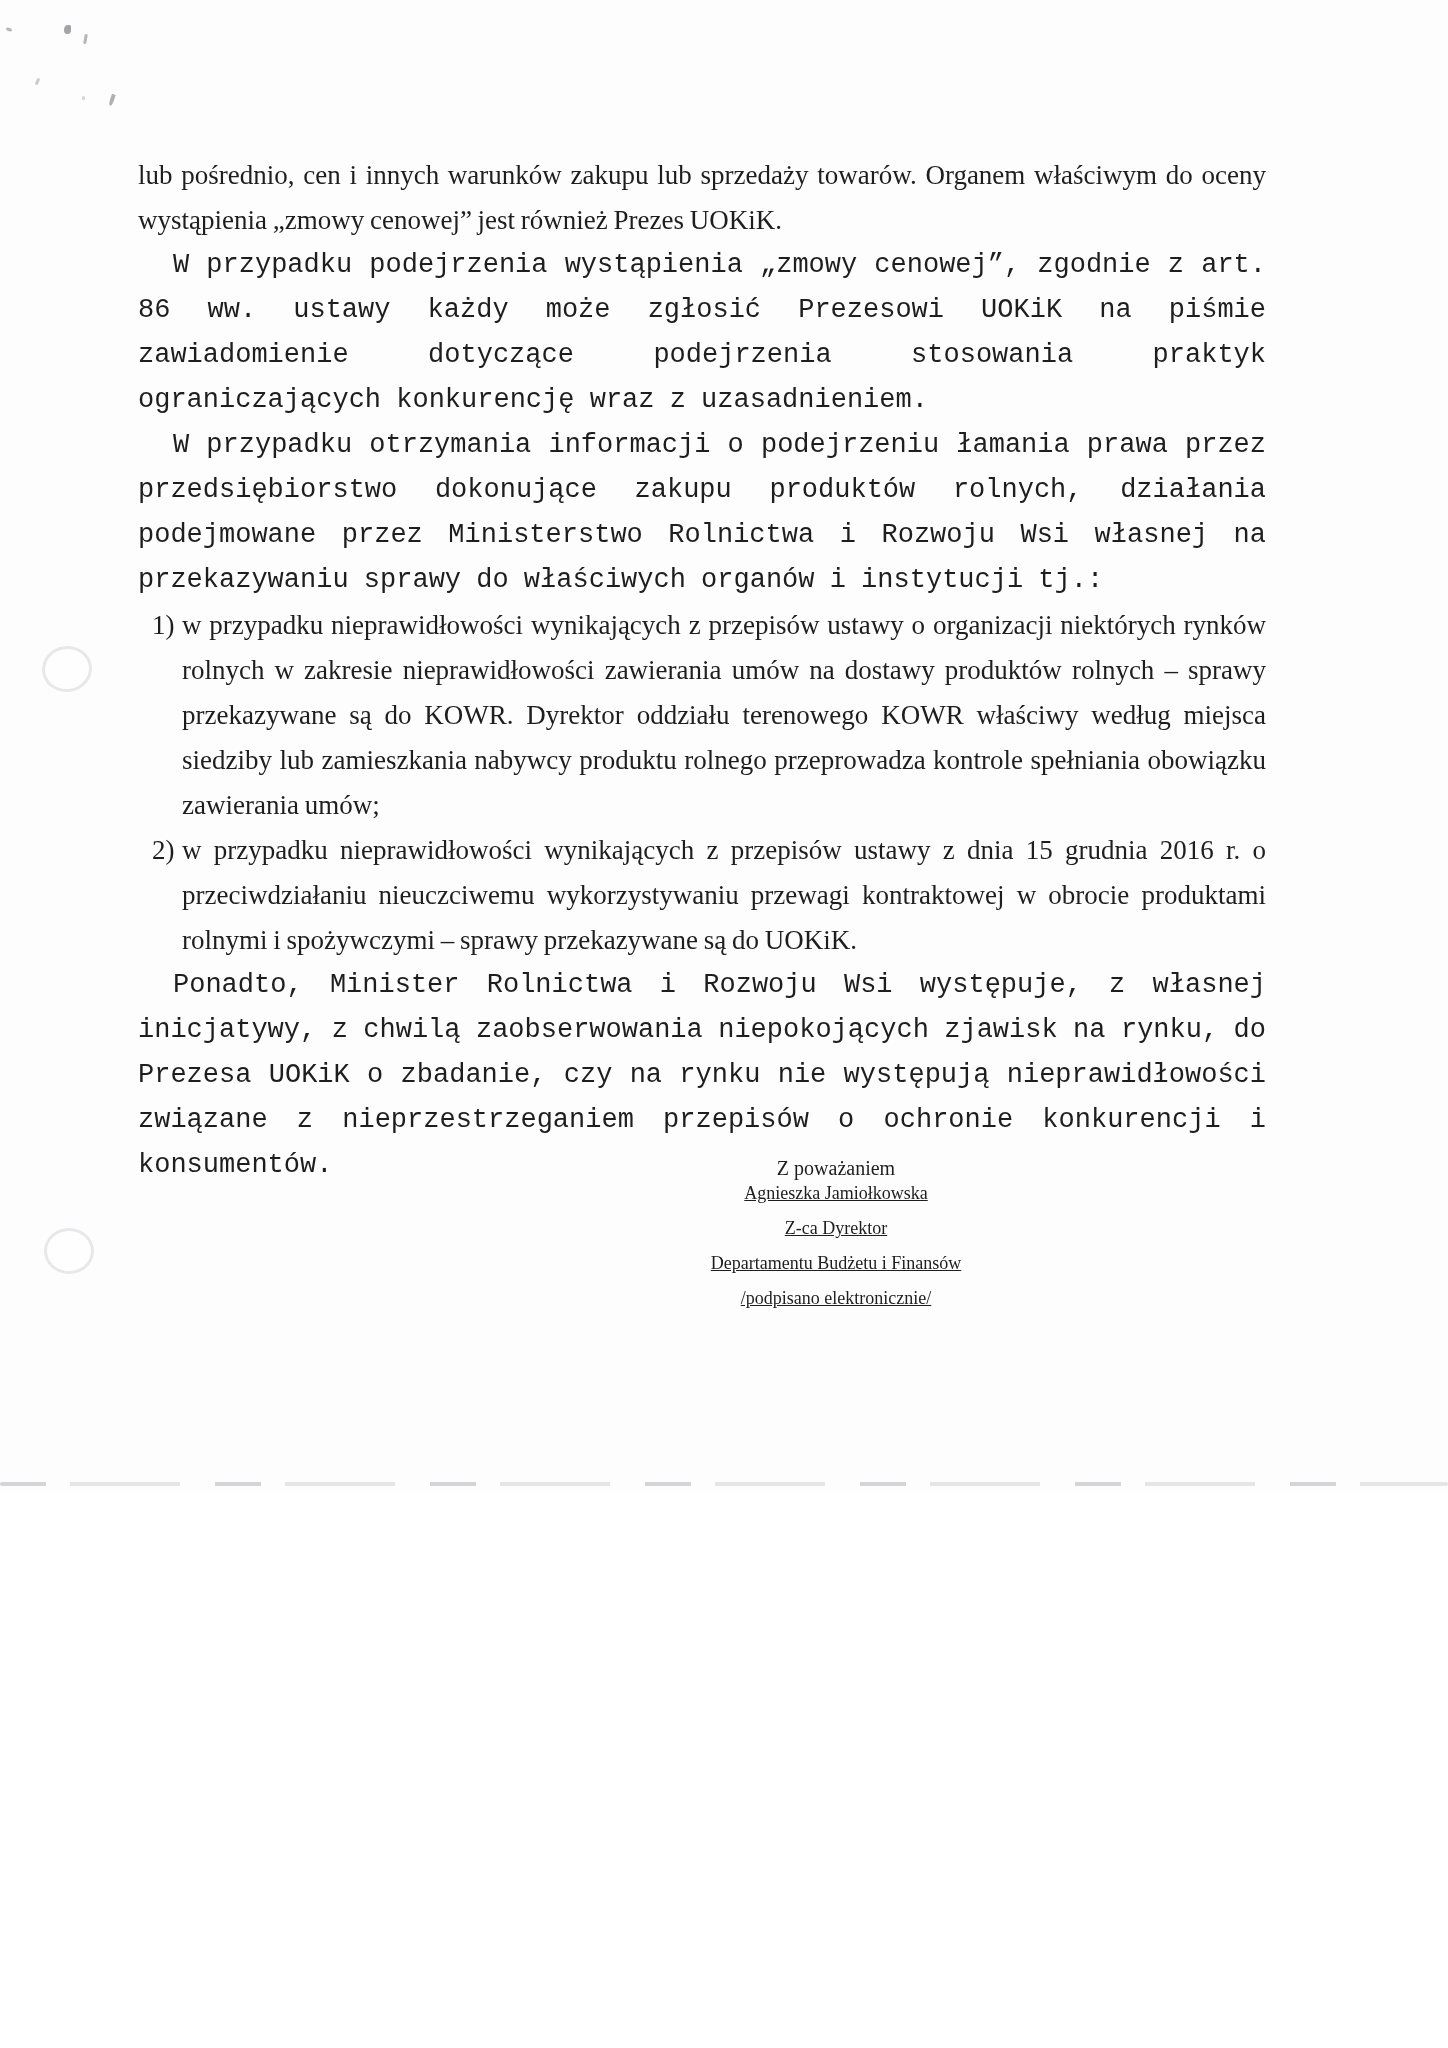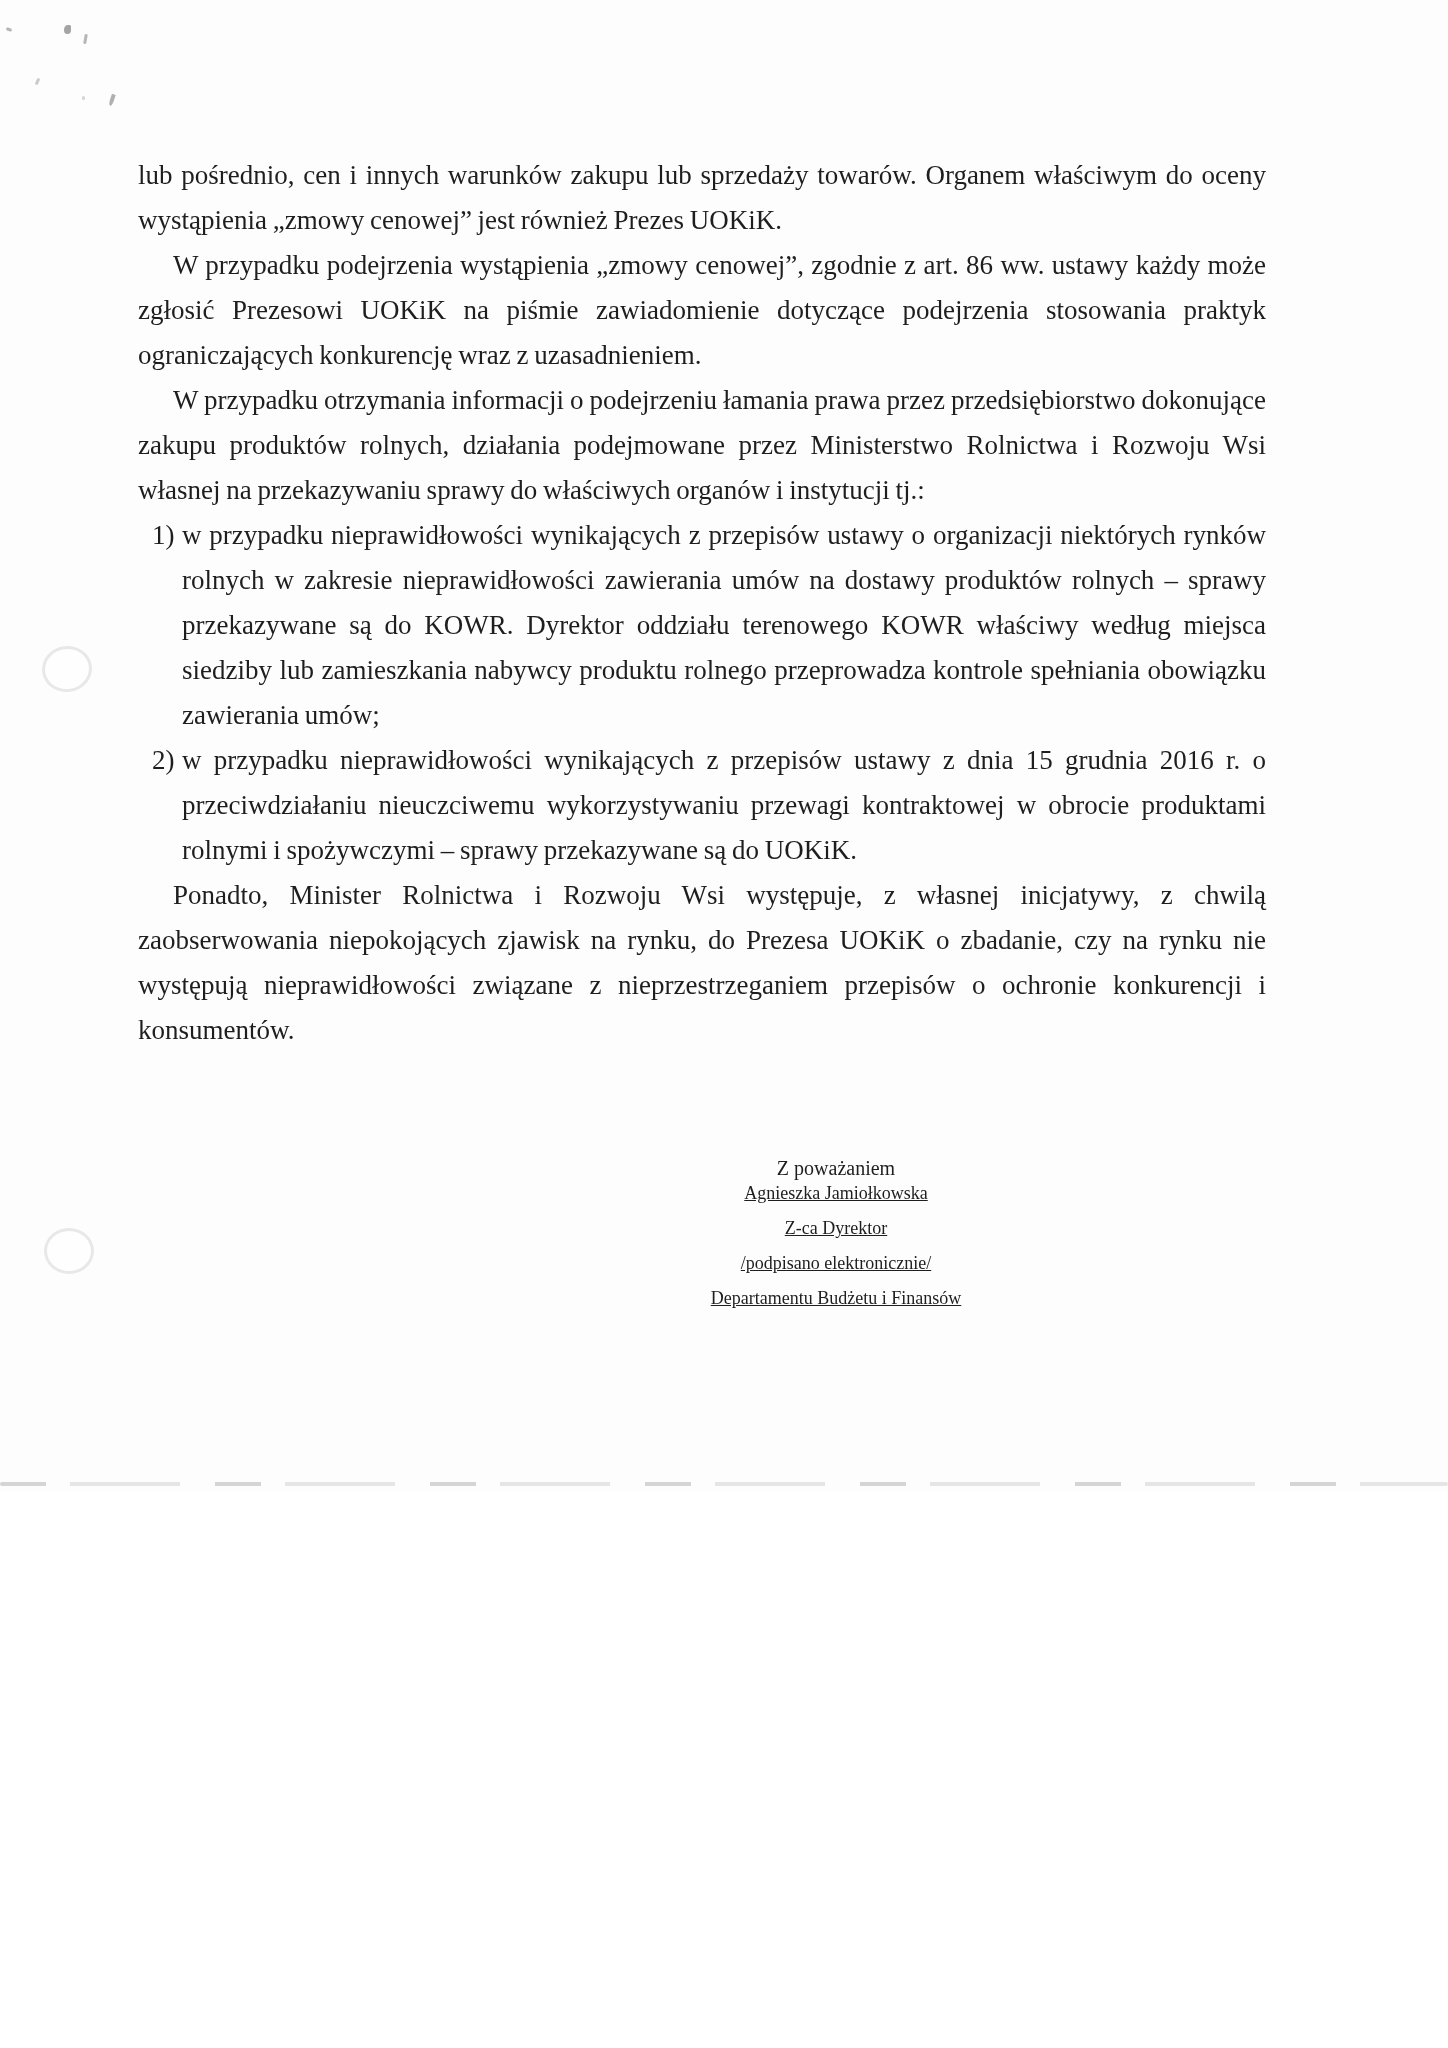--- a/index.html
+++ b/index.html
@@ -26,7 +26,7 @@
     word-spacing: -1px;
   }
   .letter-body p { margin: 0; }
-  .letter-body p.indented { text-indent: 35px; }
+  .letter-body p.indented { text-indent: 35px; font-family: Liberation Mono, monospace; }
 
   ol.num-list { list-style: none; margin: 0; padding: 0; }
   ol.num-list li { position: relative; padding-left: 44px; }

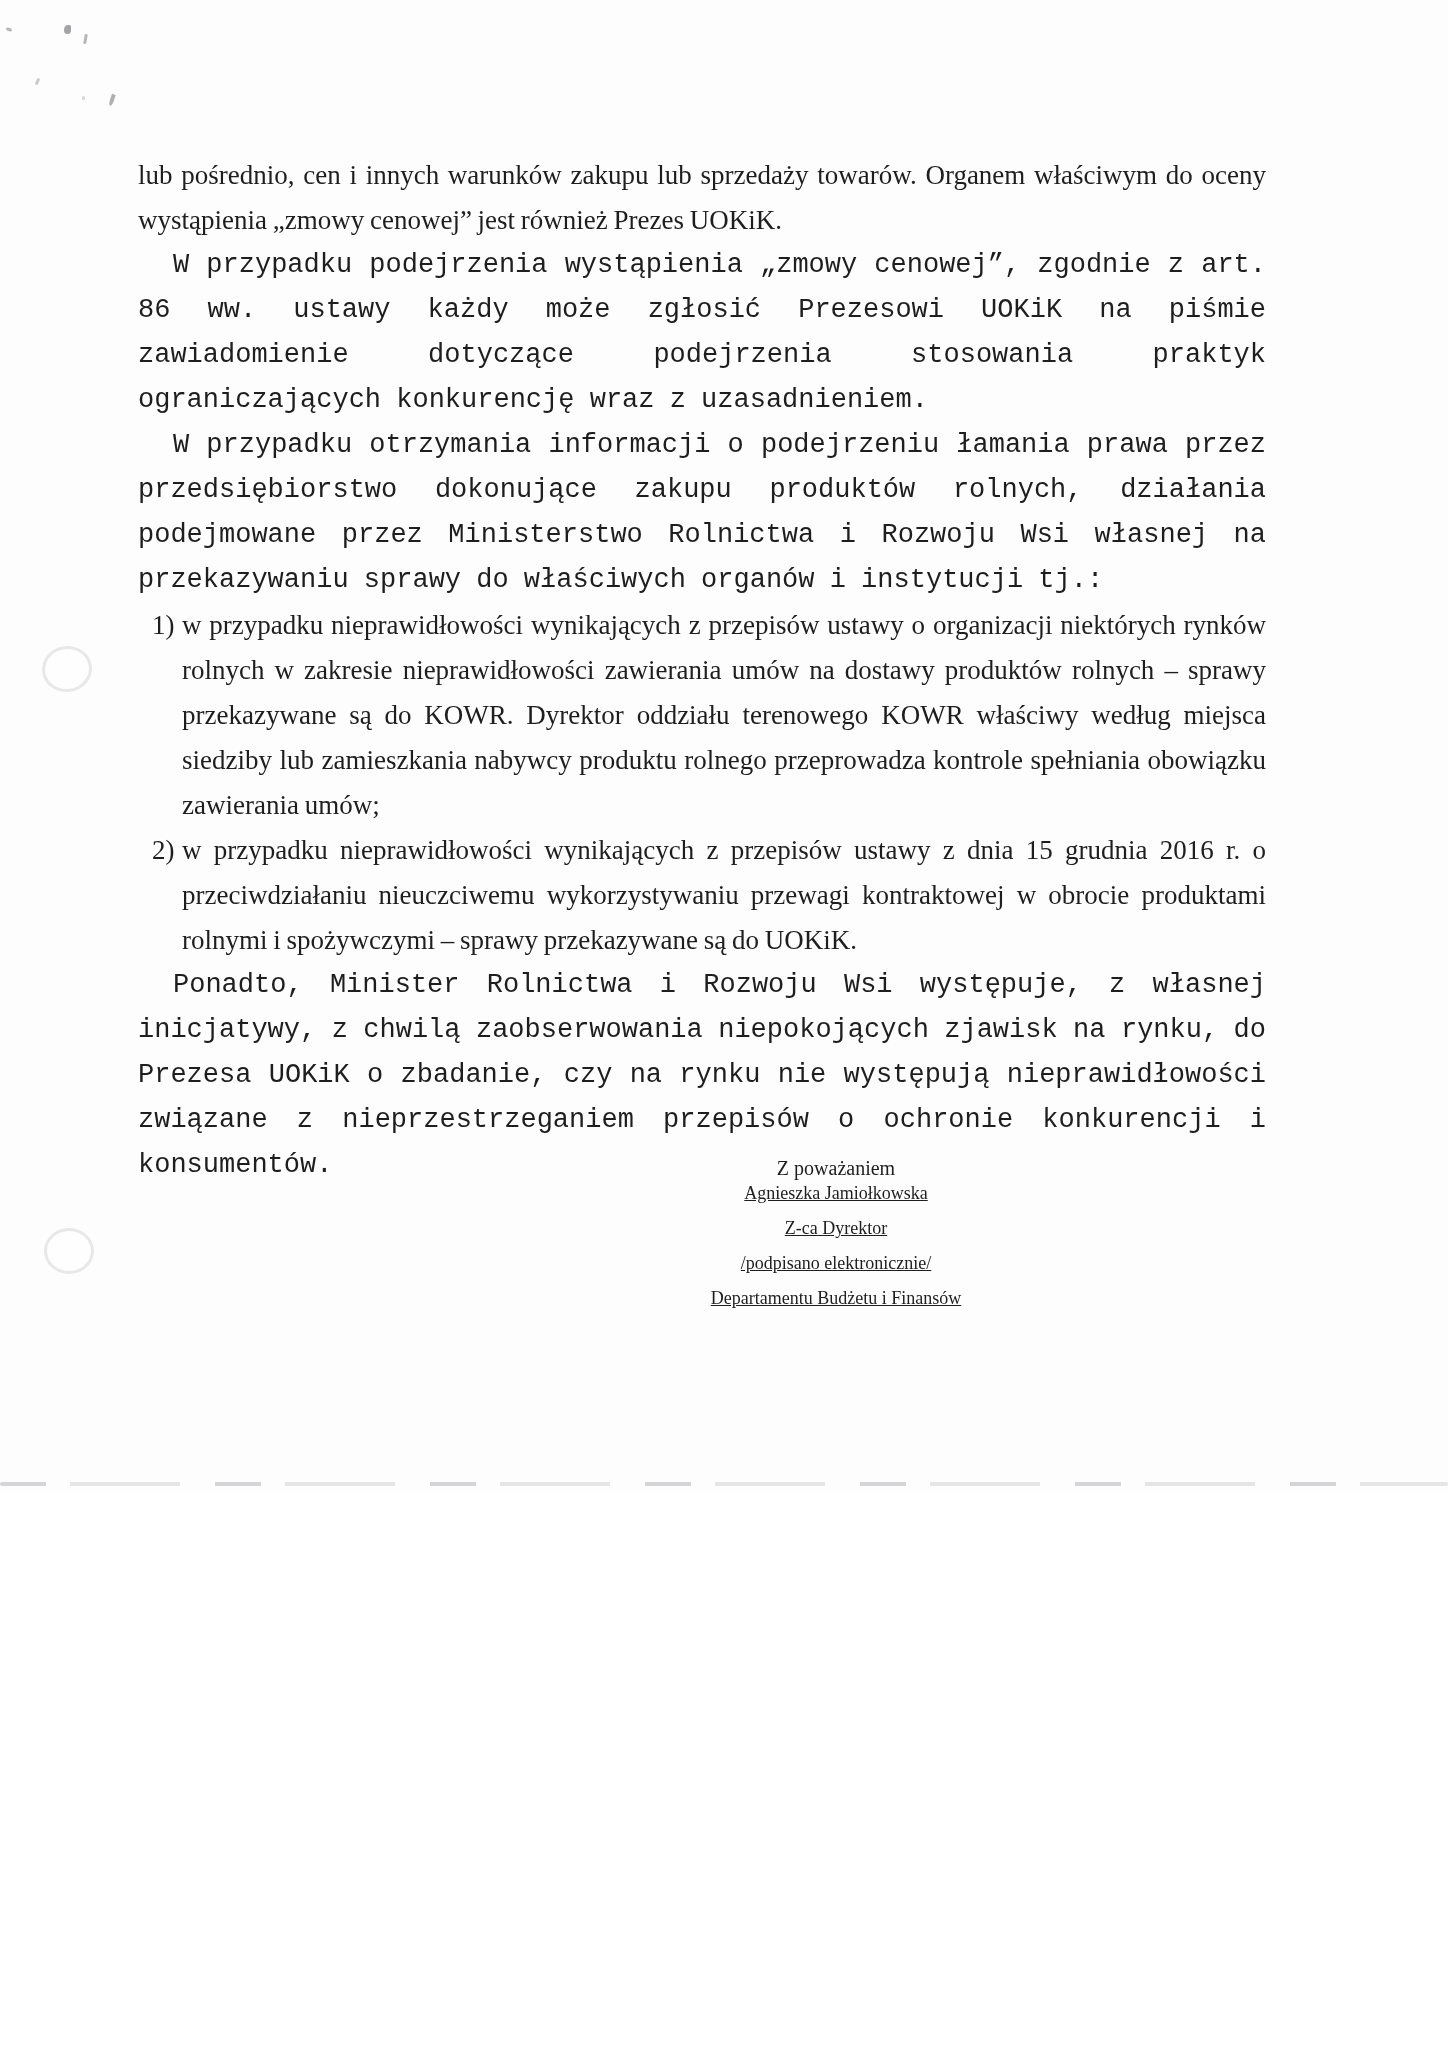--- a/index.html
+++ b/index.html
@@ -134,8 +134,8 @@
   <div class="signature-block">
     <div>Agnieszka Jamiołkowska</div>
     <div>Z-ca Dyrektor</div>
+    <div>Departamentu Budżetu i Finansów</div>
     <div>/podpisano elektronicznie/</div>
-    <div>Departamentu Budżetu i Finansów</div>
   </div>
 
 </div>

